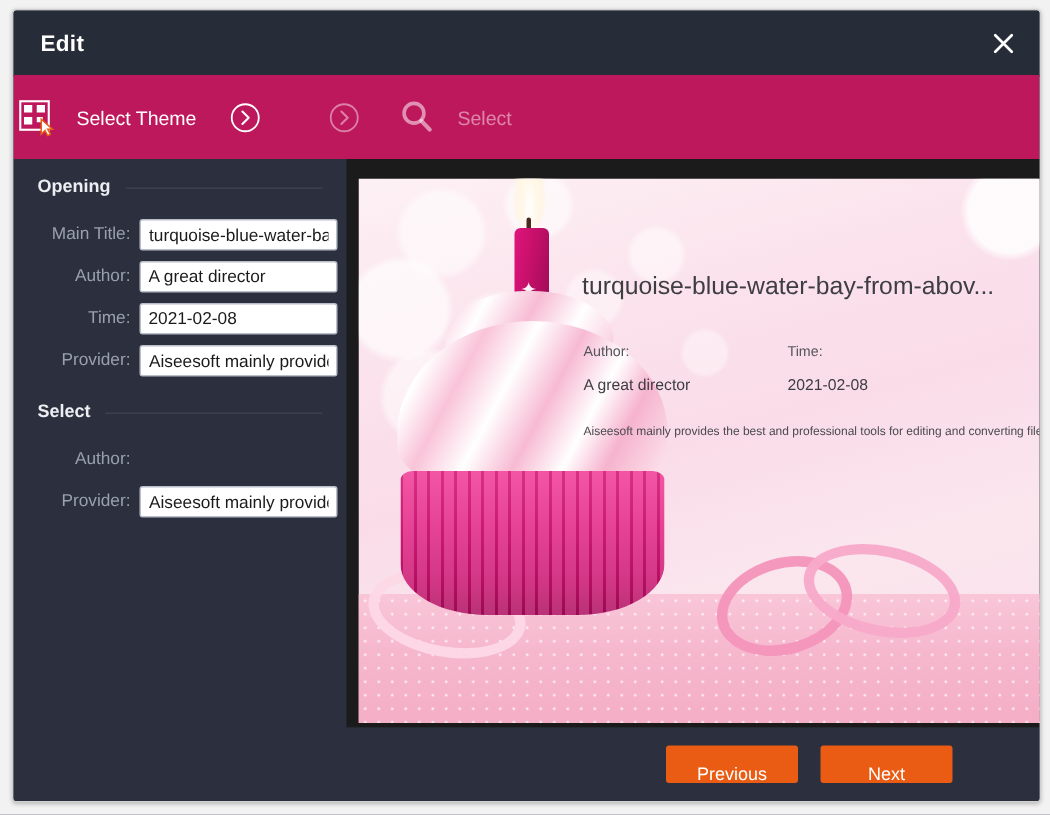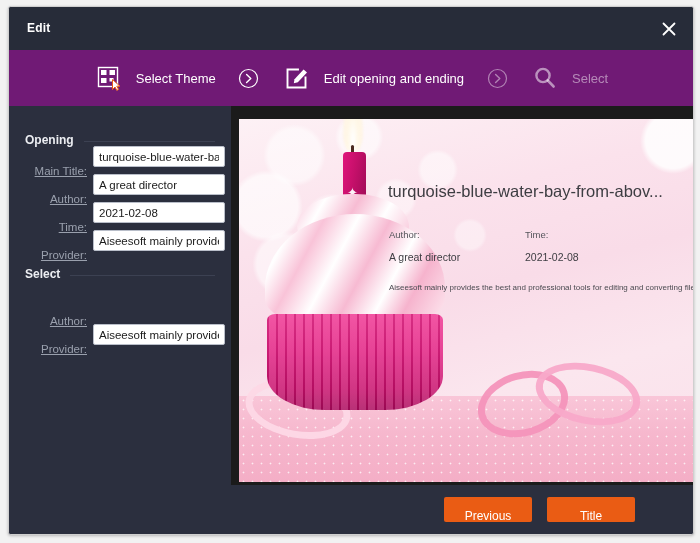--- a/index.html
+++ b/index.html
@@ -40,7 +40,7 @@
     position: absolute;
     left: 18px;
     top: 14px;
-    font-size: 12px;
+    font-size: 15px;
     font-weight: bold;
     color: #ffffff;
     letter-spacing: 0.2px;

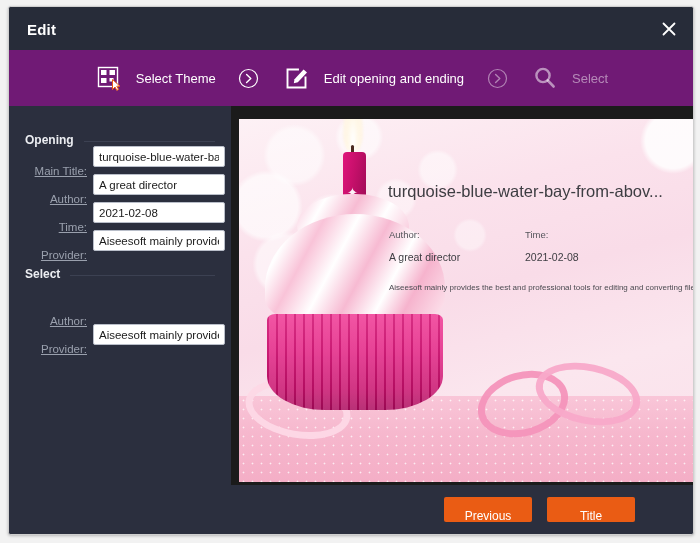--- a/index.html
+++ b/index.html
@@ -65,10 +65,9 @@
     top: 43px;
     width: 100%;
     height: 56px;
-    background: #701a75;
+    background: #be185d;
     display: flex;
     align-items: center;
-    justify-content: center;
   }
   .step {
     display: flex;

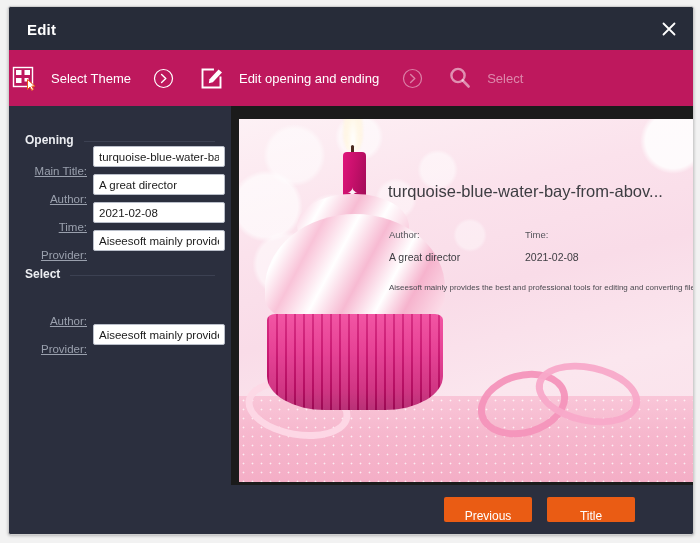--- a/index.html
+++ b/index.html
@@ -412,15 +412,6 @@
       </svg>
     </span>
 
-    <div class="step">
-      <span class="step-icon">
-        <svg width="26" height="26" viewBox="0 0 26 26">
-          <path d="M21.5 12.5 L21.5 22.5 L3.5 22.5 L3.5 4.5 L14 4.5" fill="none" stroke="#ffffff" stroke-width="1.9" stroke-linecap="square"></path>
-          <path d="M10.5 14.2 L19.6 4.4 L23 7.4 L13.8 17.2 L9.8 18.2 Z" fill="#ffffff"></path>
-        </svg>
-      </span>
-      <span class="step-label">Edit opening and ending</span>
-    </div>
 
     <span class="step-arrow dim">
       <svg width="21" height="21" viewBox="0 0 21 21">

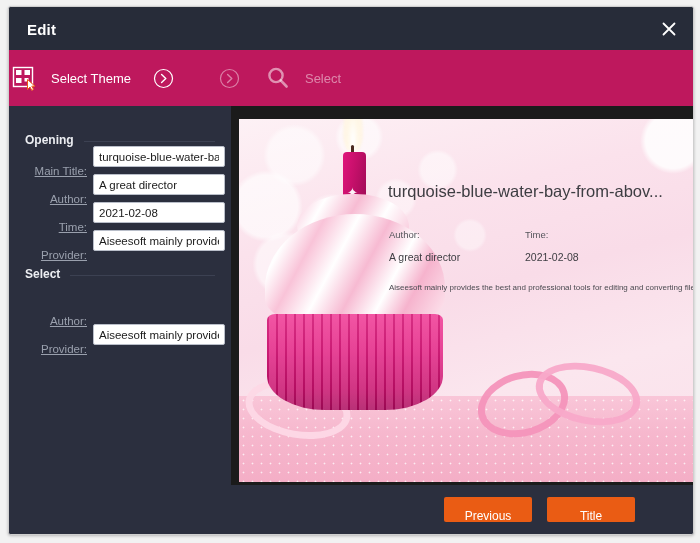--- a/index.html
+++ b/index.html
@@ -436,7 +436,7 @@
 
     <div class="sidebar">
 
-      <div class="section-head" style="top:11px;margin-top:16px;">
+      <div class="section-head" style="top:11px;">
         <span class="sh-text">Opening</span>
         <span class="sh-rule"></span>
       </div>

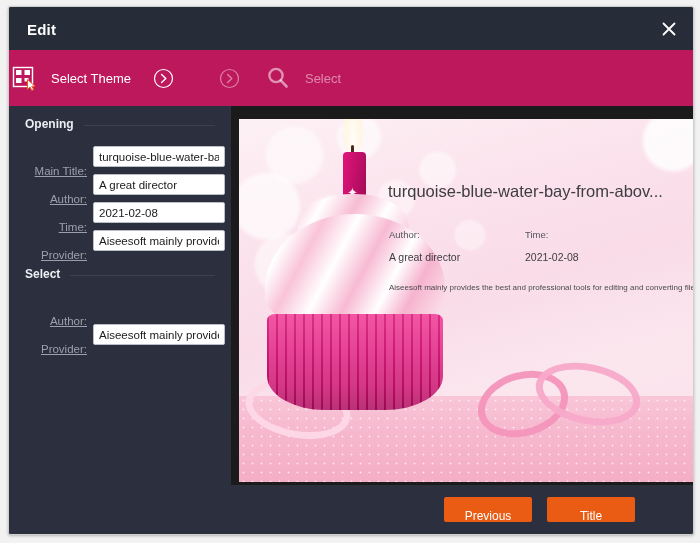--- a/index.html
+++ b/index.html
@@ -148,11 +148,10 @@
   .field-label {
     position: absolute;
     right: 144px;
-    top: 19px;
+    top: 4px;
     font-size: 11.5px;
     color: #9aa0ad;
     white-space: nowrap;
-    text-decoration: underline;
   }
   .field-input {
     position: absolute;

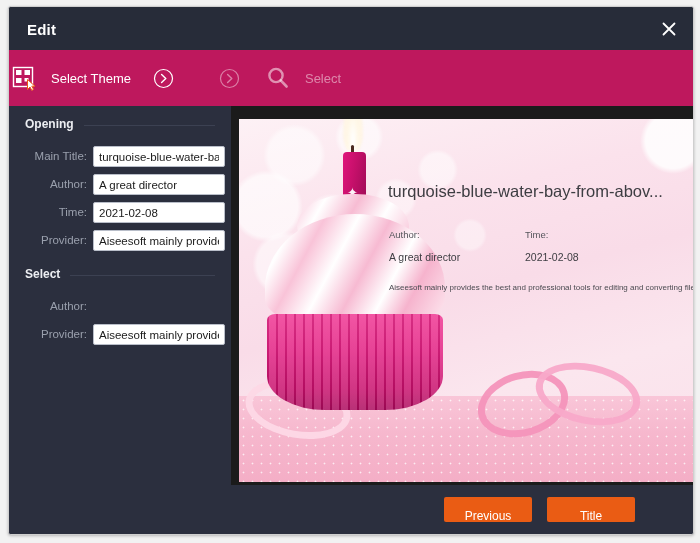--- a/index.html
+++ b/index.html
@@ -520,7 +520,7 @@
 
   <div class="footer">
     <button class="btn btn-prev">Previous</button>
-    <button class="btn btn-next">Title</button>
+    <button class="btn btn-next">Next</button>
   </div>
 
 </div>

